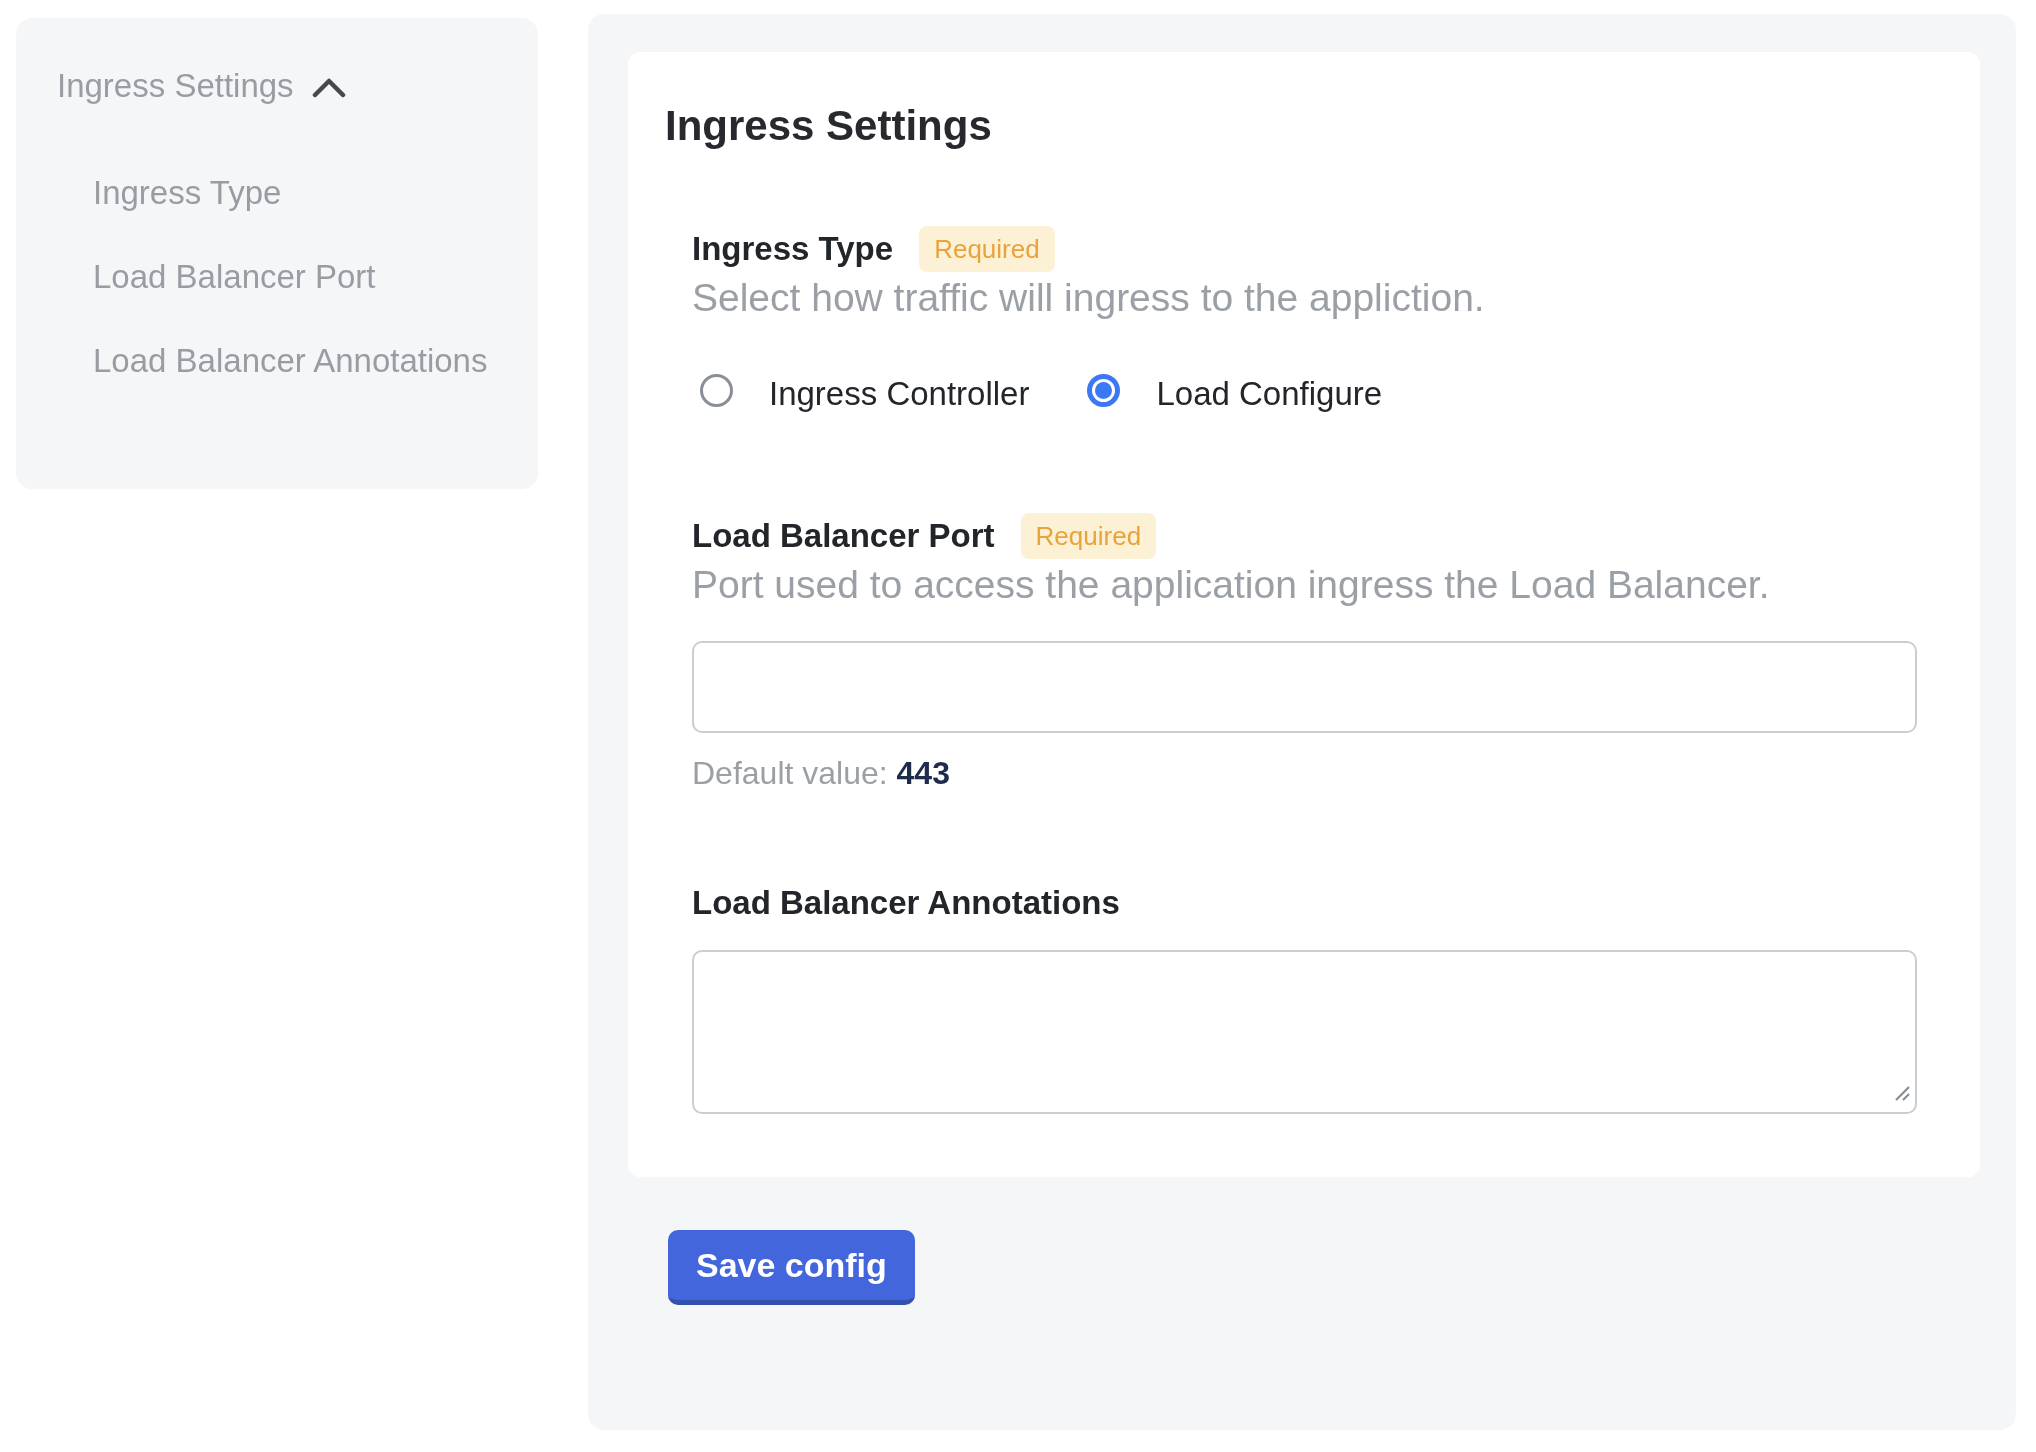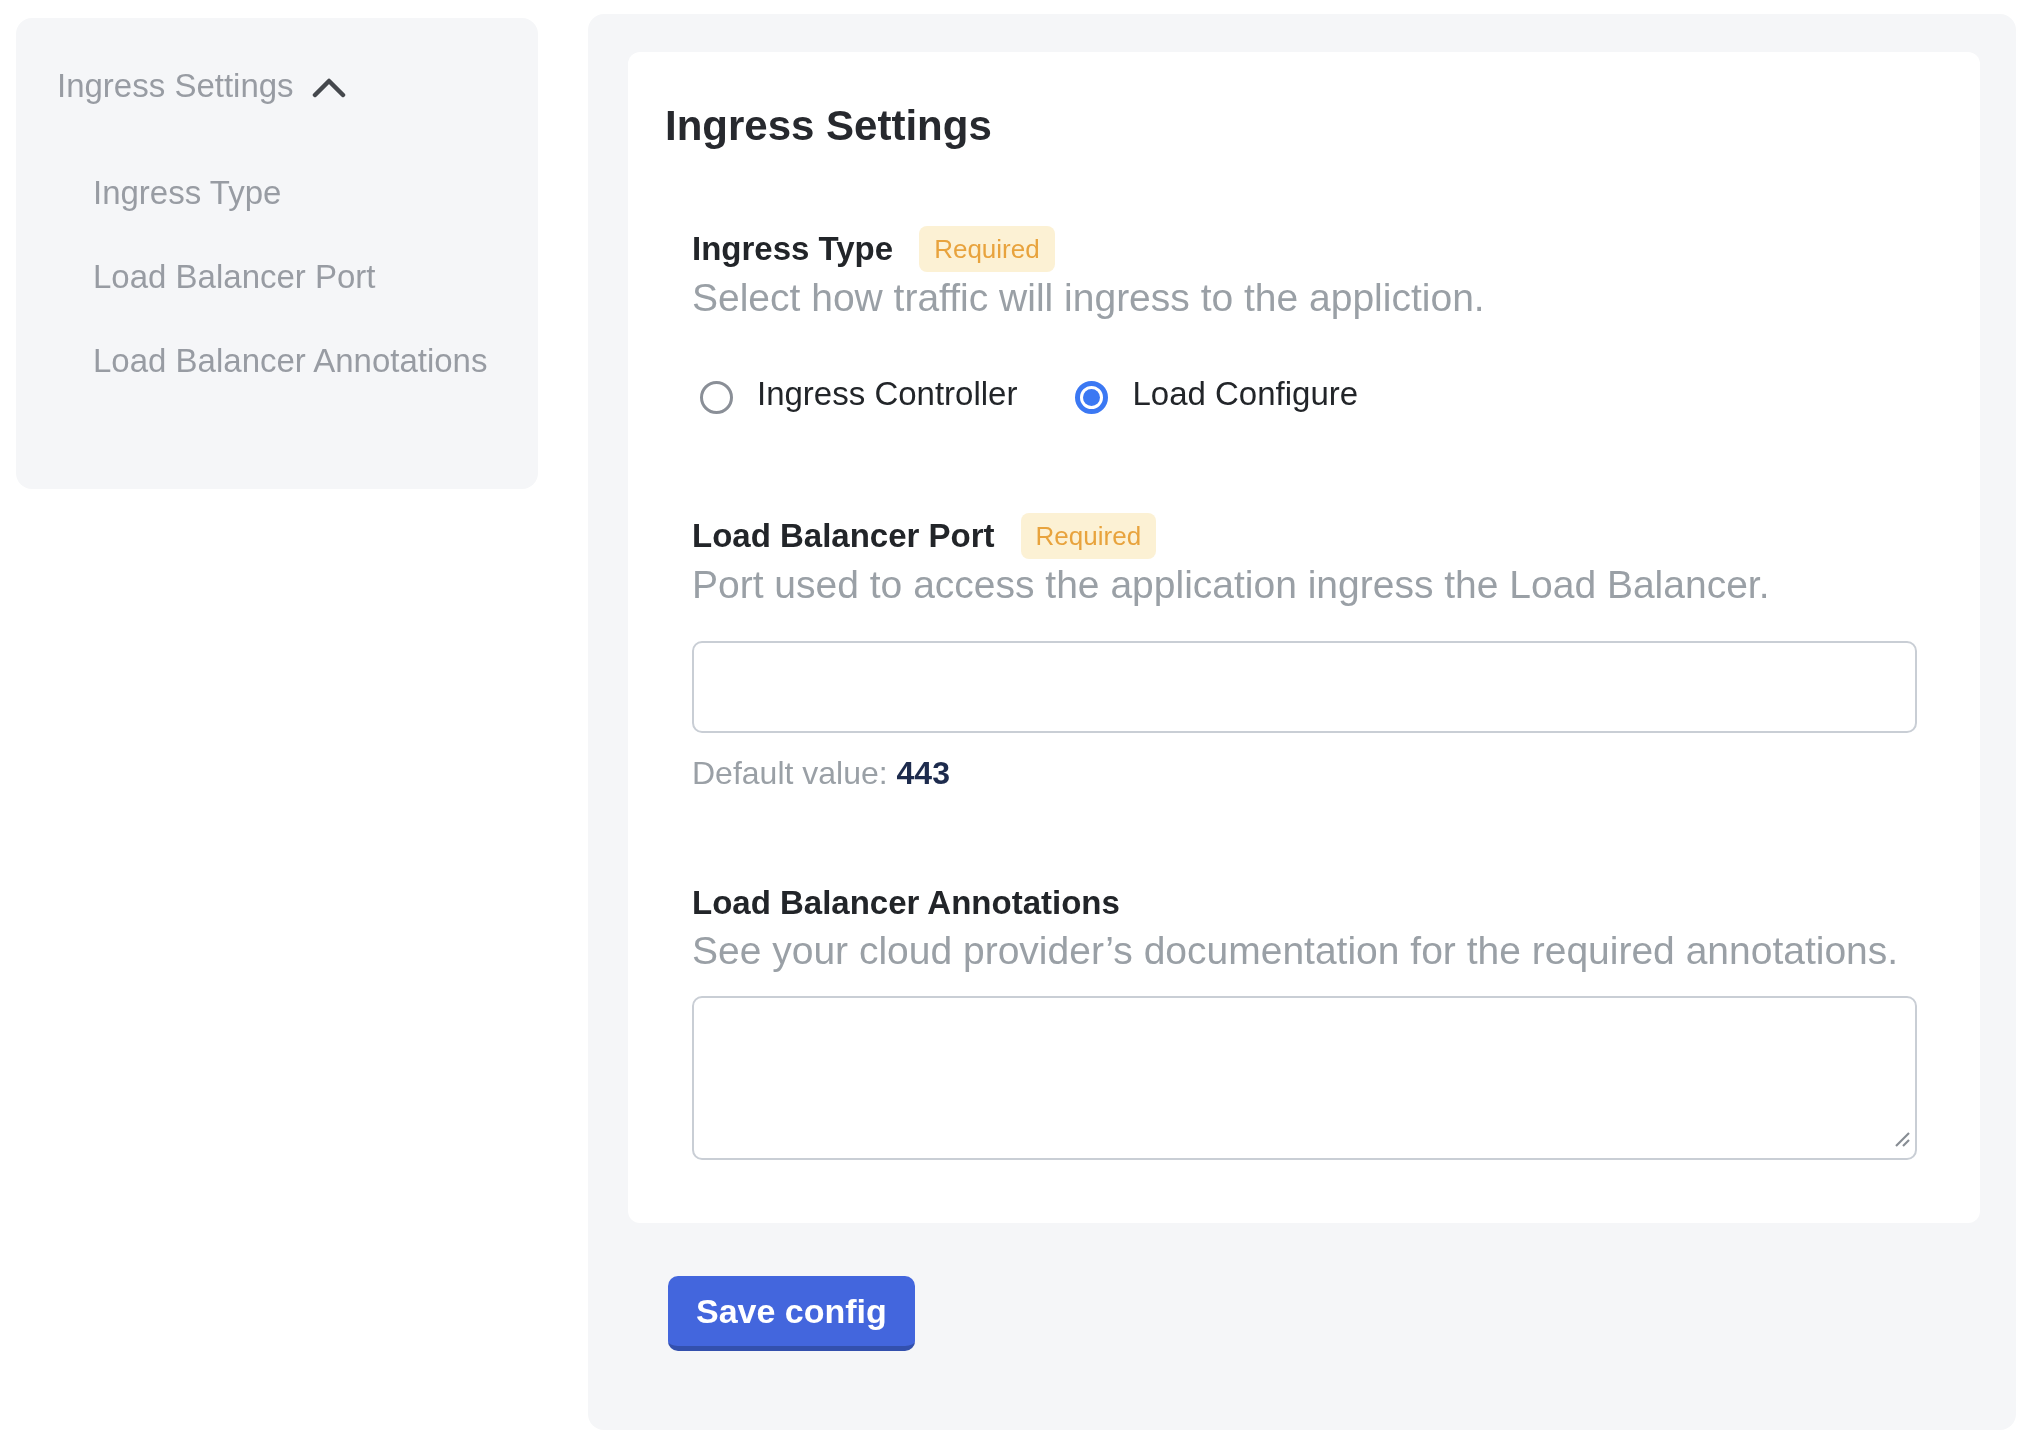--- a/index.html
+++ b/index.html
@@ -99,7 +99,7 @@
     display:flex;align-items:center;gap:58px;
     margin-top:56px;margin-left:8px;
   }
-  .radio-option{display:flex;align-items:flex-end;gap:24px;cursor:pointer;}
+  .radio-option{display:flex;align-items:flex-start;gap:36px;cursor:pointer;}
   .radio-circle{
     width:33px;height:33px;border-radius:50%;
     border:3px solid #8a8f97;background:#fff;

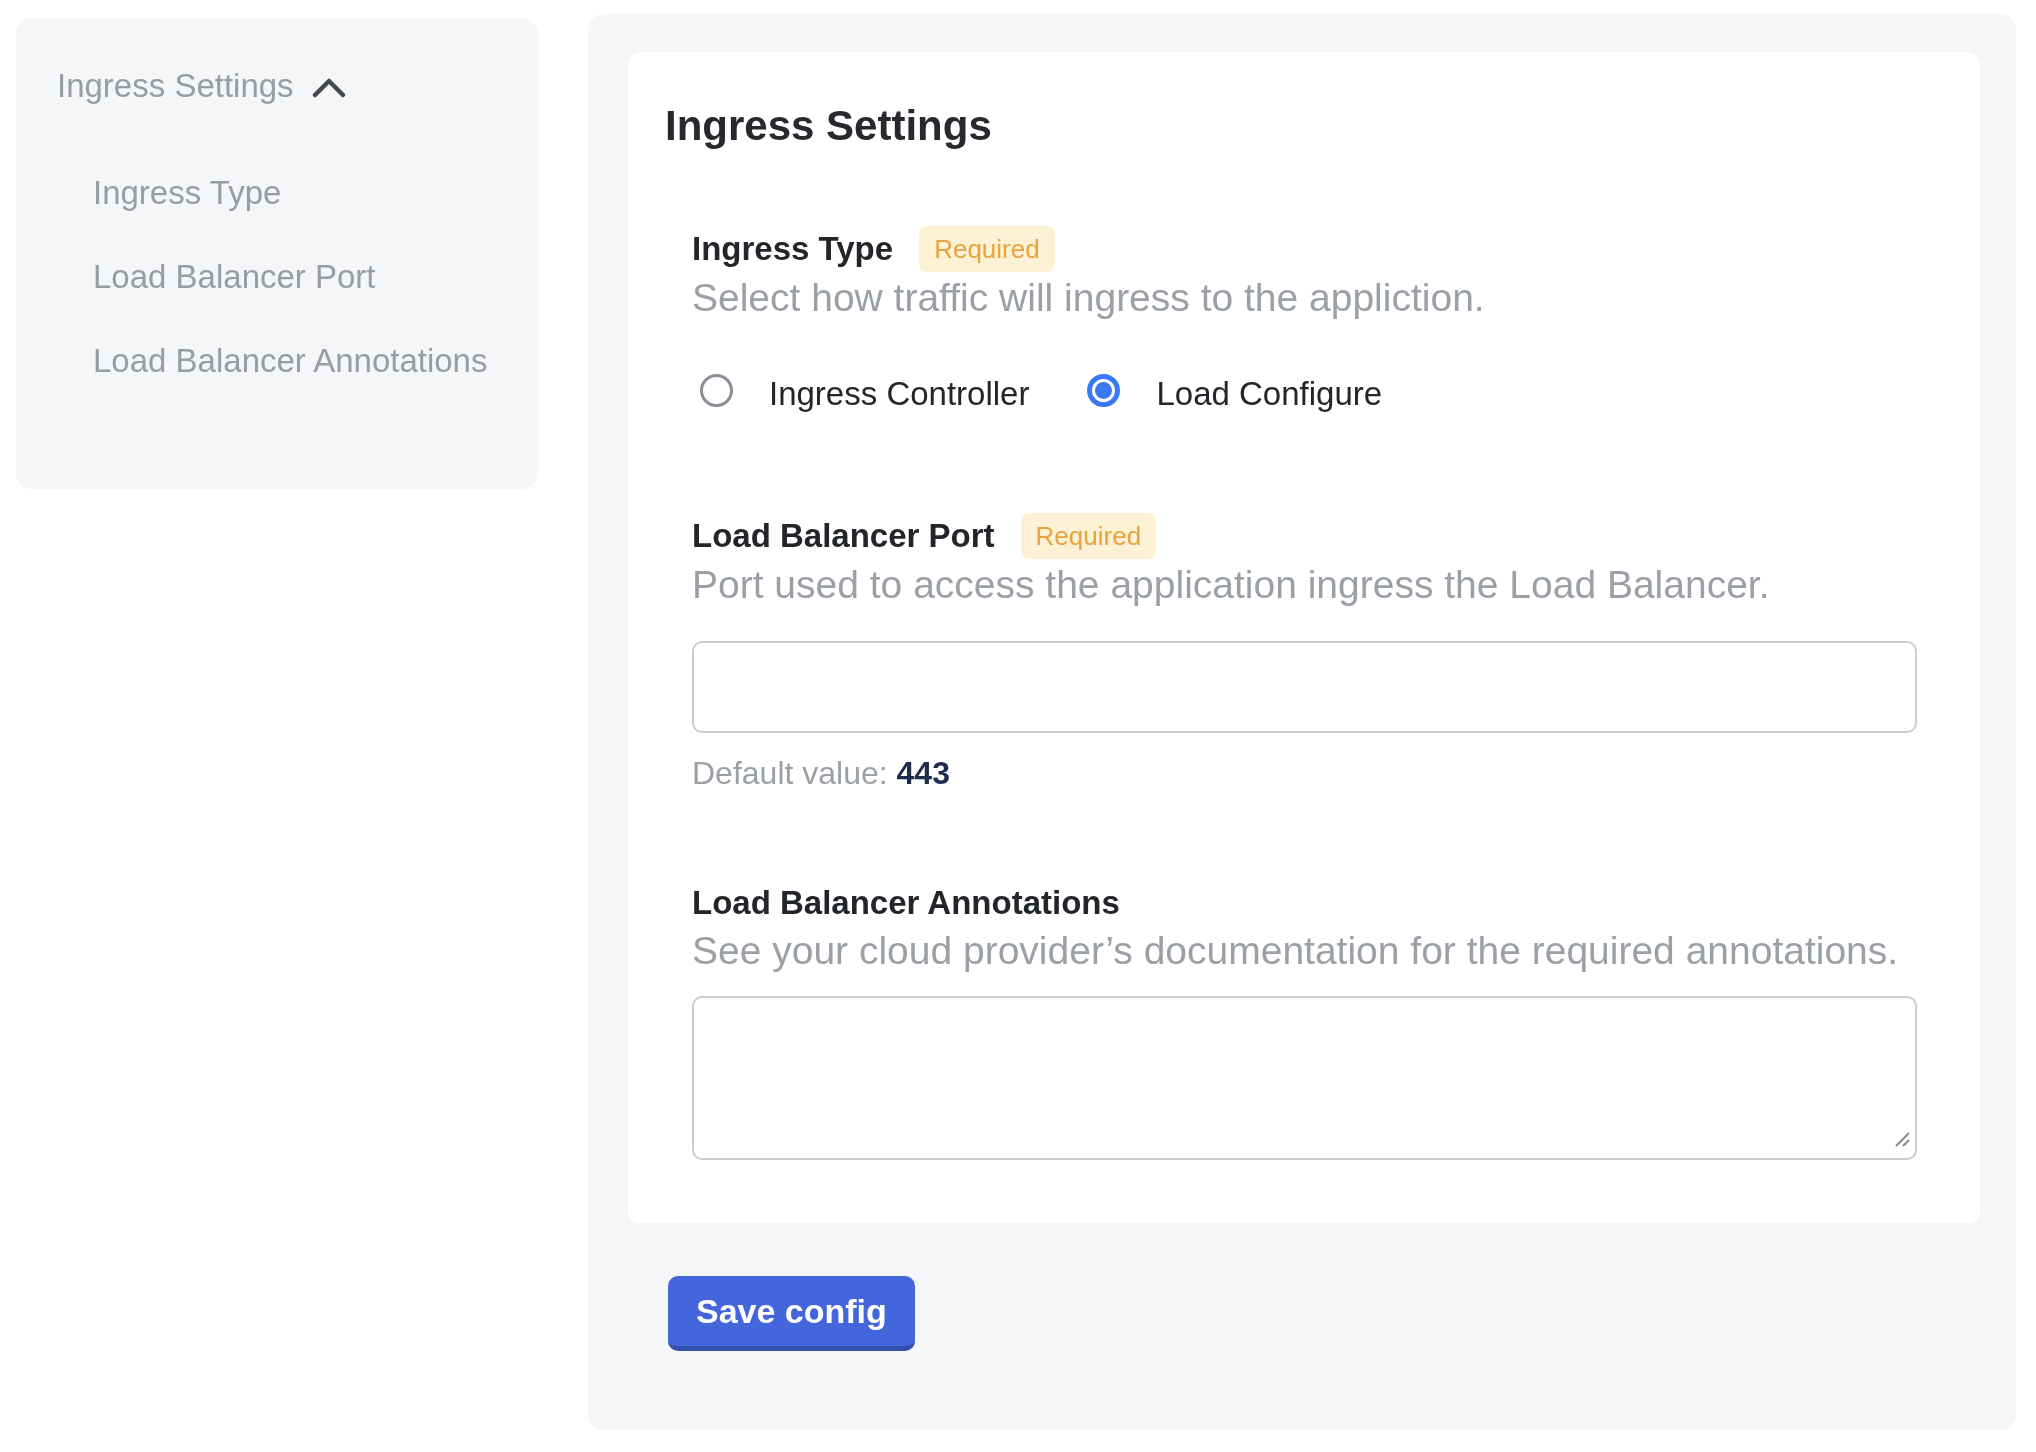--- a/index.html
+++ b/index.html
@@ -229,7 +229,6 @@
       <div class="section-heading">
         <span>Load Balancer Annotations</span>
       </div>
-      <div class="section-desc">See your cloud provider’s documentation for the required annotations.</div>
 
       <div class="textarea-wrap">
         <textarea class="text-area" style=""></textarea>

